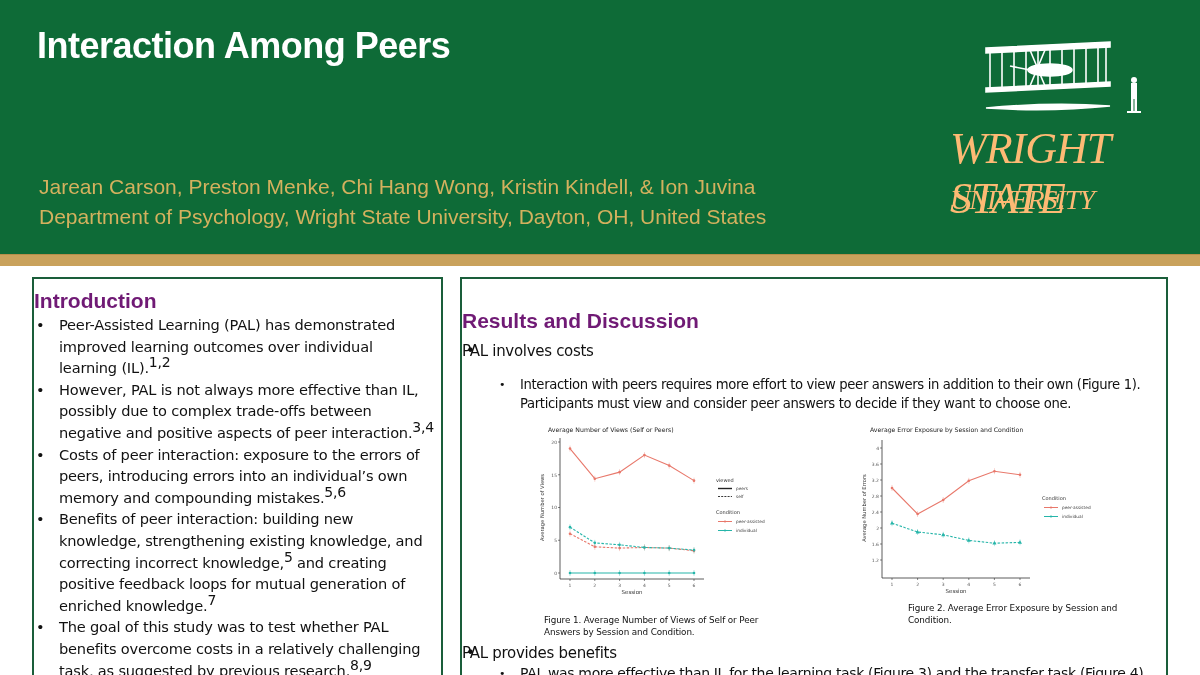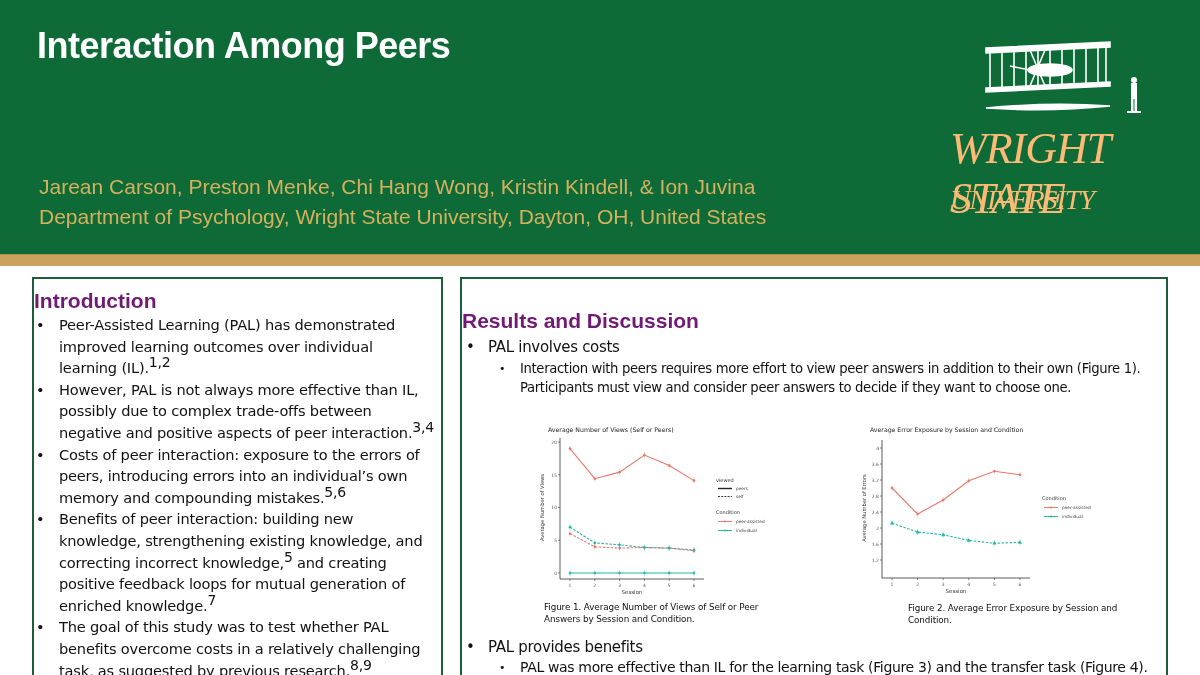--- a/index.html
+++ b/index.html
@@ -29,7 +29,7 @@
   ul.intro-list li::before { content: "•"; position: absolute; left: 2px; top: 0; }
   sup { font-size: 14px; line-height: 0; vertical-align: 6px; text-align: right; }
 
-  .res-l1 { position: relative; padding-left: 26px; font-size: 15px; line-height: 22px; letter-spacing: -0.3px; font-family: "DejaVu Sans", sans-serif; }
+  .res-l1 { position: relative; font-size: 15px; line-height: 22px; letter-spacing: -0.3px; font-family: "DejaVu Sans", sans-serif; margin-top: 6px; }
   .res-l1::before { content: "•"; position: absolute; left: 4px; }
   .res-l2 { position: relative; padding-left: 58px; padding-right: 8px; font-size: 13.2px; line-height: 19px; letter-spacing: -0.35px; font-family: "DejaVu Sans", sans-serif; }
   .res-l2::before { content: "•"; position: absolute; left: 37px; font-size: 11px; }

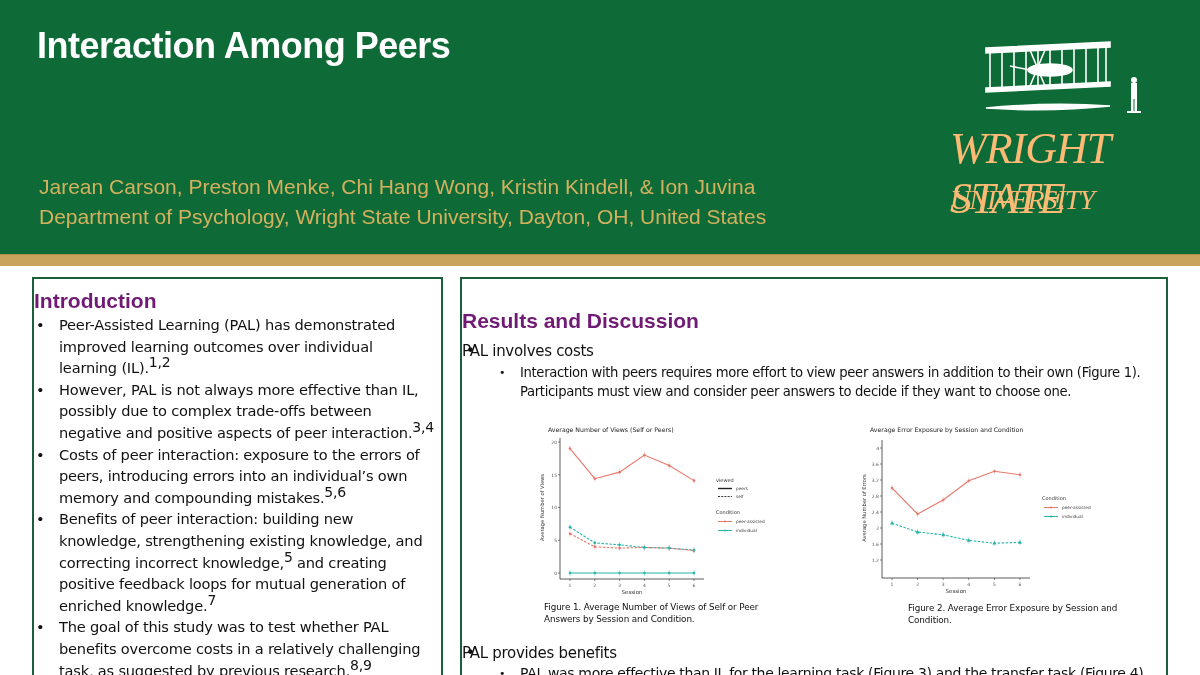--- a/index.html
+++ b/index.html
@@ -101,7 +101,7 @@
   <div class="panel-title results-title">Results and Discussion</div>
   <div style="margin-top:2px;">
     <div class="res-l1">PAL involves costs</div>
-    <div class="res-l2" style="margin-top:1px;">Interaction with peers requires more effort to view peer answers in addition to their own (Figure 1). Participants must view and consider peer answers to decide if they want to choose one.</div>
+    <div class="res-l2" style="margin-top:13px;">Interaction with peers requires more effort to view peer answers in addition to their own (Figure 1). Participants must view and consider peer answers to decide if they want to choose one.</div>
   </div>
 
   <div style="position:absolute;left:0;top:357px;width:100%;">

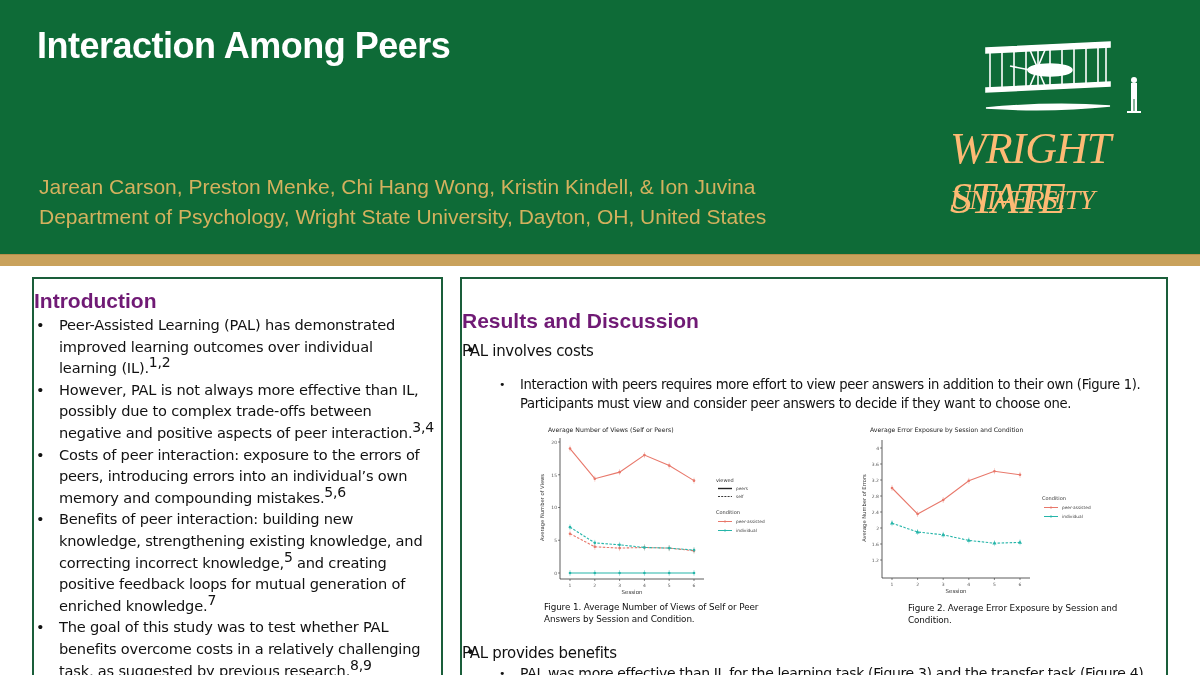--- a/index.html
+++ b/index.html
@@ -205,7 +205,7 @@
       <text x="208" y="110" font-size="4.3" fill="#444" font-family="DejaVu Sans, sans-serif">individual</text>
     </svg>
 </div>
-<div class="caption" style="left:544px;top:601px;width:230px;">Figure 1. Average Number of Views of Self or Peer Answers by Session and Condition.</div>
+<div class="caption" style="left:544px;top:614px;width:230px;">Figure 1. Average Number of Views of Self or Peer Answers by Session and Condition.</div>
 
 <div class="chart" style="left:855px;top:422px;width:240px;height:175px;">
   <svg id="chart2" width="240" height="175">

